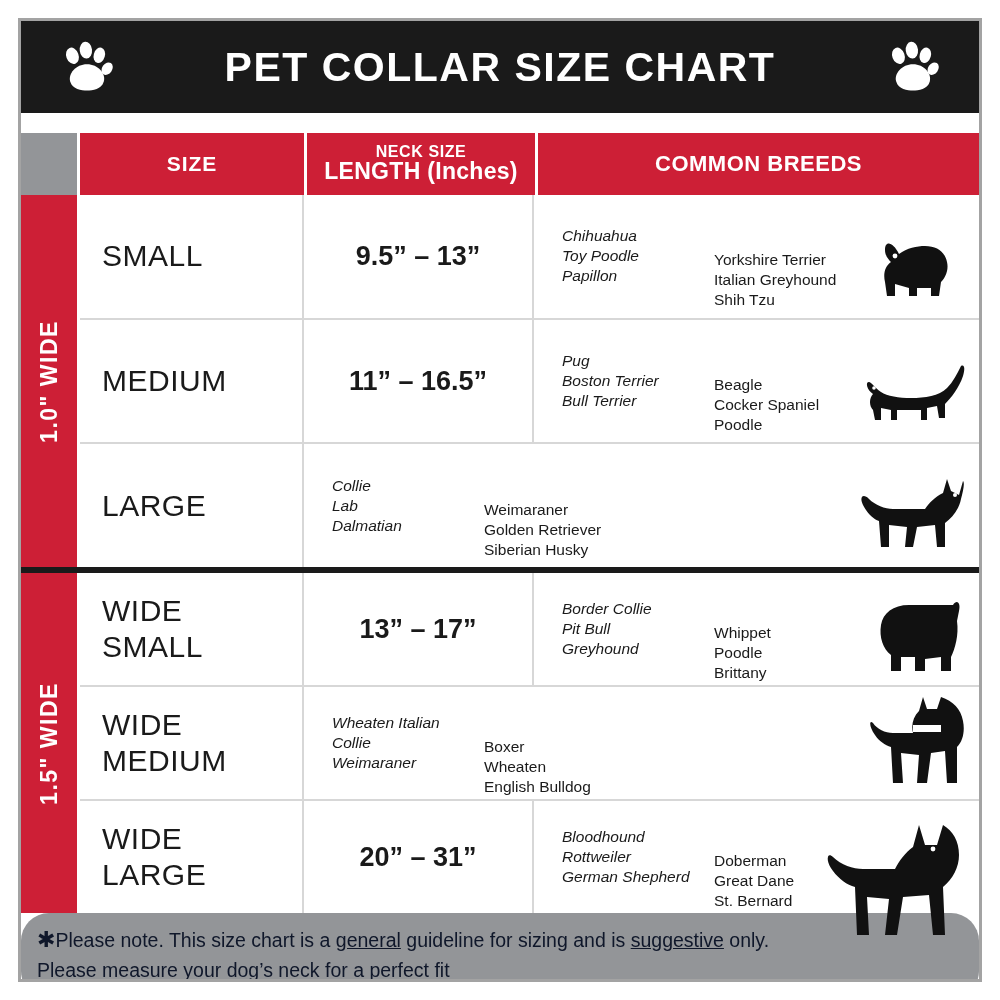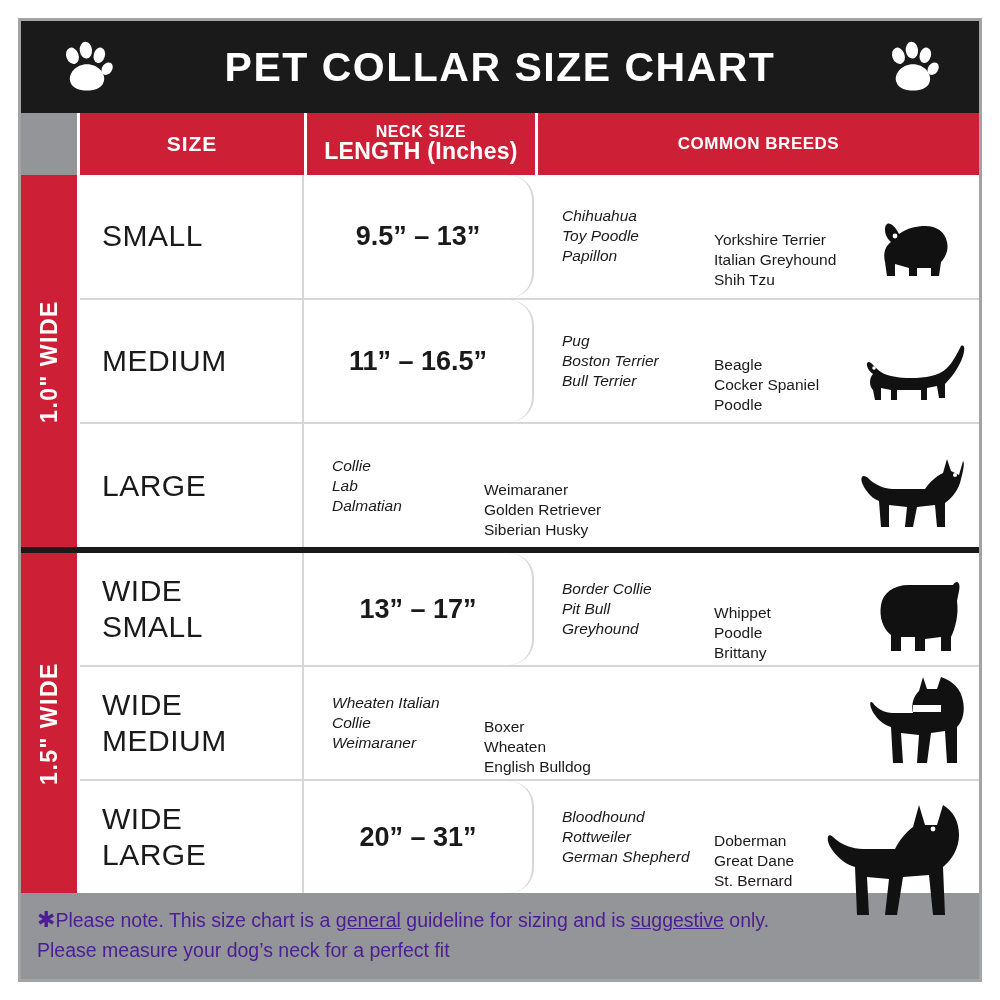--- a/index.html
+++ b/index.html
@@ -64,6 +64,7 @@
     height: 62px;
     min-height: 62px;
     background: #c4b5fd;
+    margin-top: 20px;
   }
   .colhead .corner {
     width: 56px;

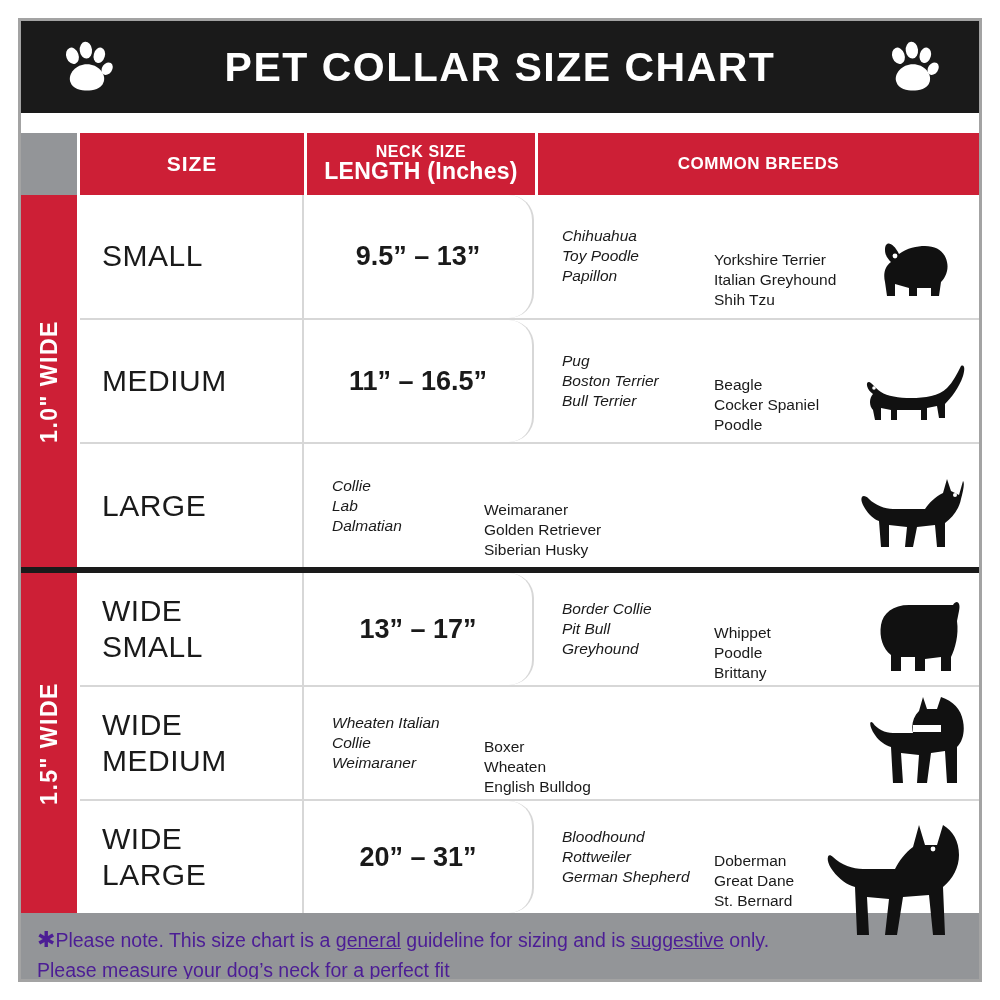--- a/index.html
+++ b/index.html
@@ -84,7 +84,7 @@
   .colhead .ch:last-child { border-right: none; }
   .ch-size { width: 224px; font-size: 21px; letter-spacing: 1px; }
   .ch-length { width: 228px; }
-  .ch-breeds { flex: 1; font-size: 17px; letter-spacing: .5px; }
+  .ch-breeds { flex: 1; font-size: 22px; letter-spacing: .5px; }
   .ch-length .small-top {
     font-size: 16px;
     letter-spacing: .6px;

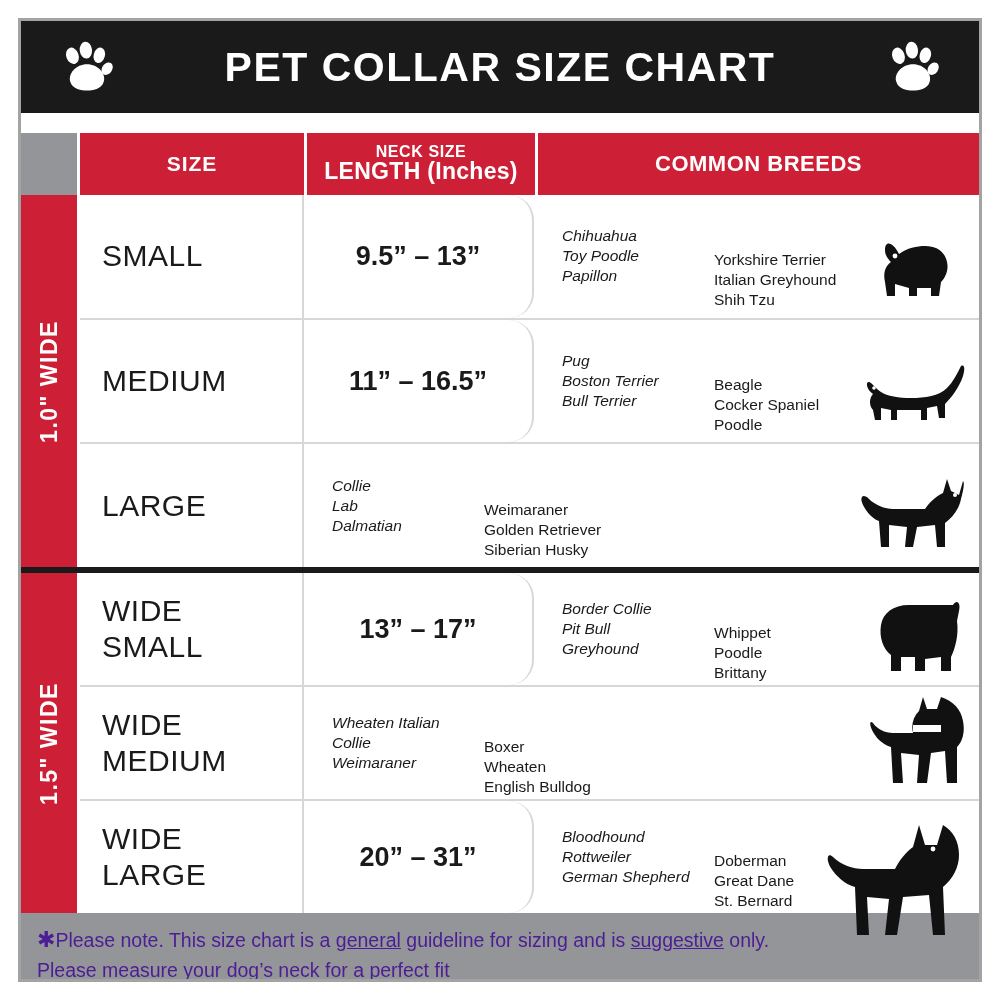--- a/index.html
+++ b/index.html
@@ -166,7 +166,6 @@
     font-weight: bold;
     color: #1a1a1a;
     border-right: 2px solid #d7d7d7;
-    border-radius: 25px;
   }
   .cell-breeds {
     flex: 1;

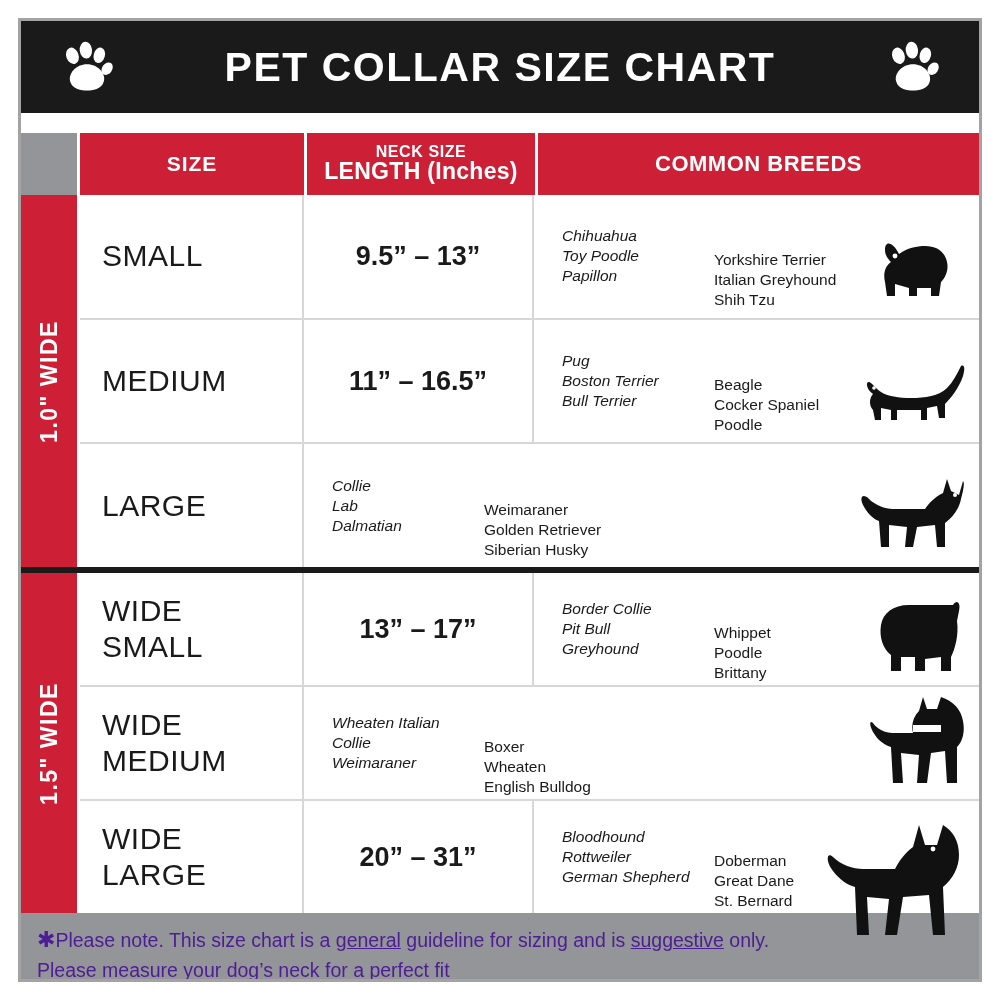--- a/index.html
+++ b/index.html
@@ -195,9 +195,10 @@
     min-height: 86px;
     padding: 12px 20px 10px 16px;
     box-sizing: border-box;
-    color: #4c1d95;
+    color: #0f172a;
     font-size: 19.5px;
     line-height: 30px;
+    border-radius: 28px;
   }
   .footer .star { font-size: 22px; }
   .u { text-decoration: underline; }

